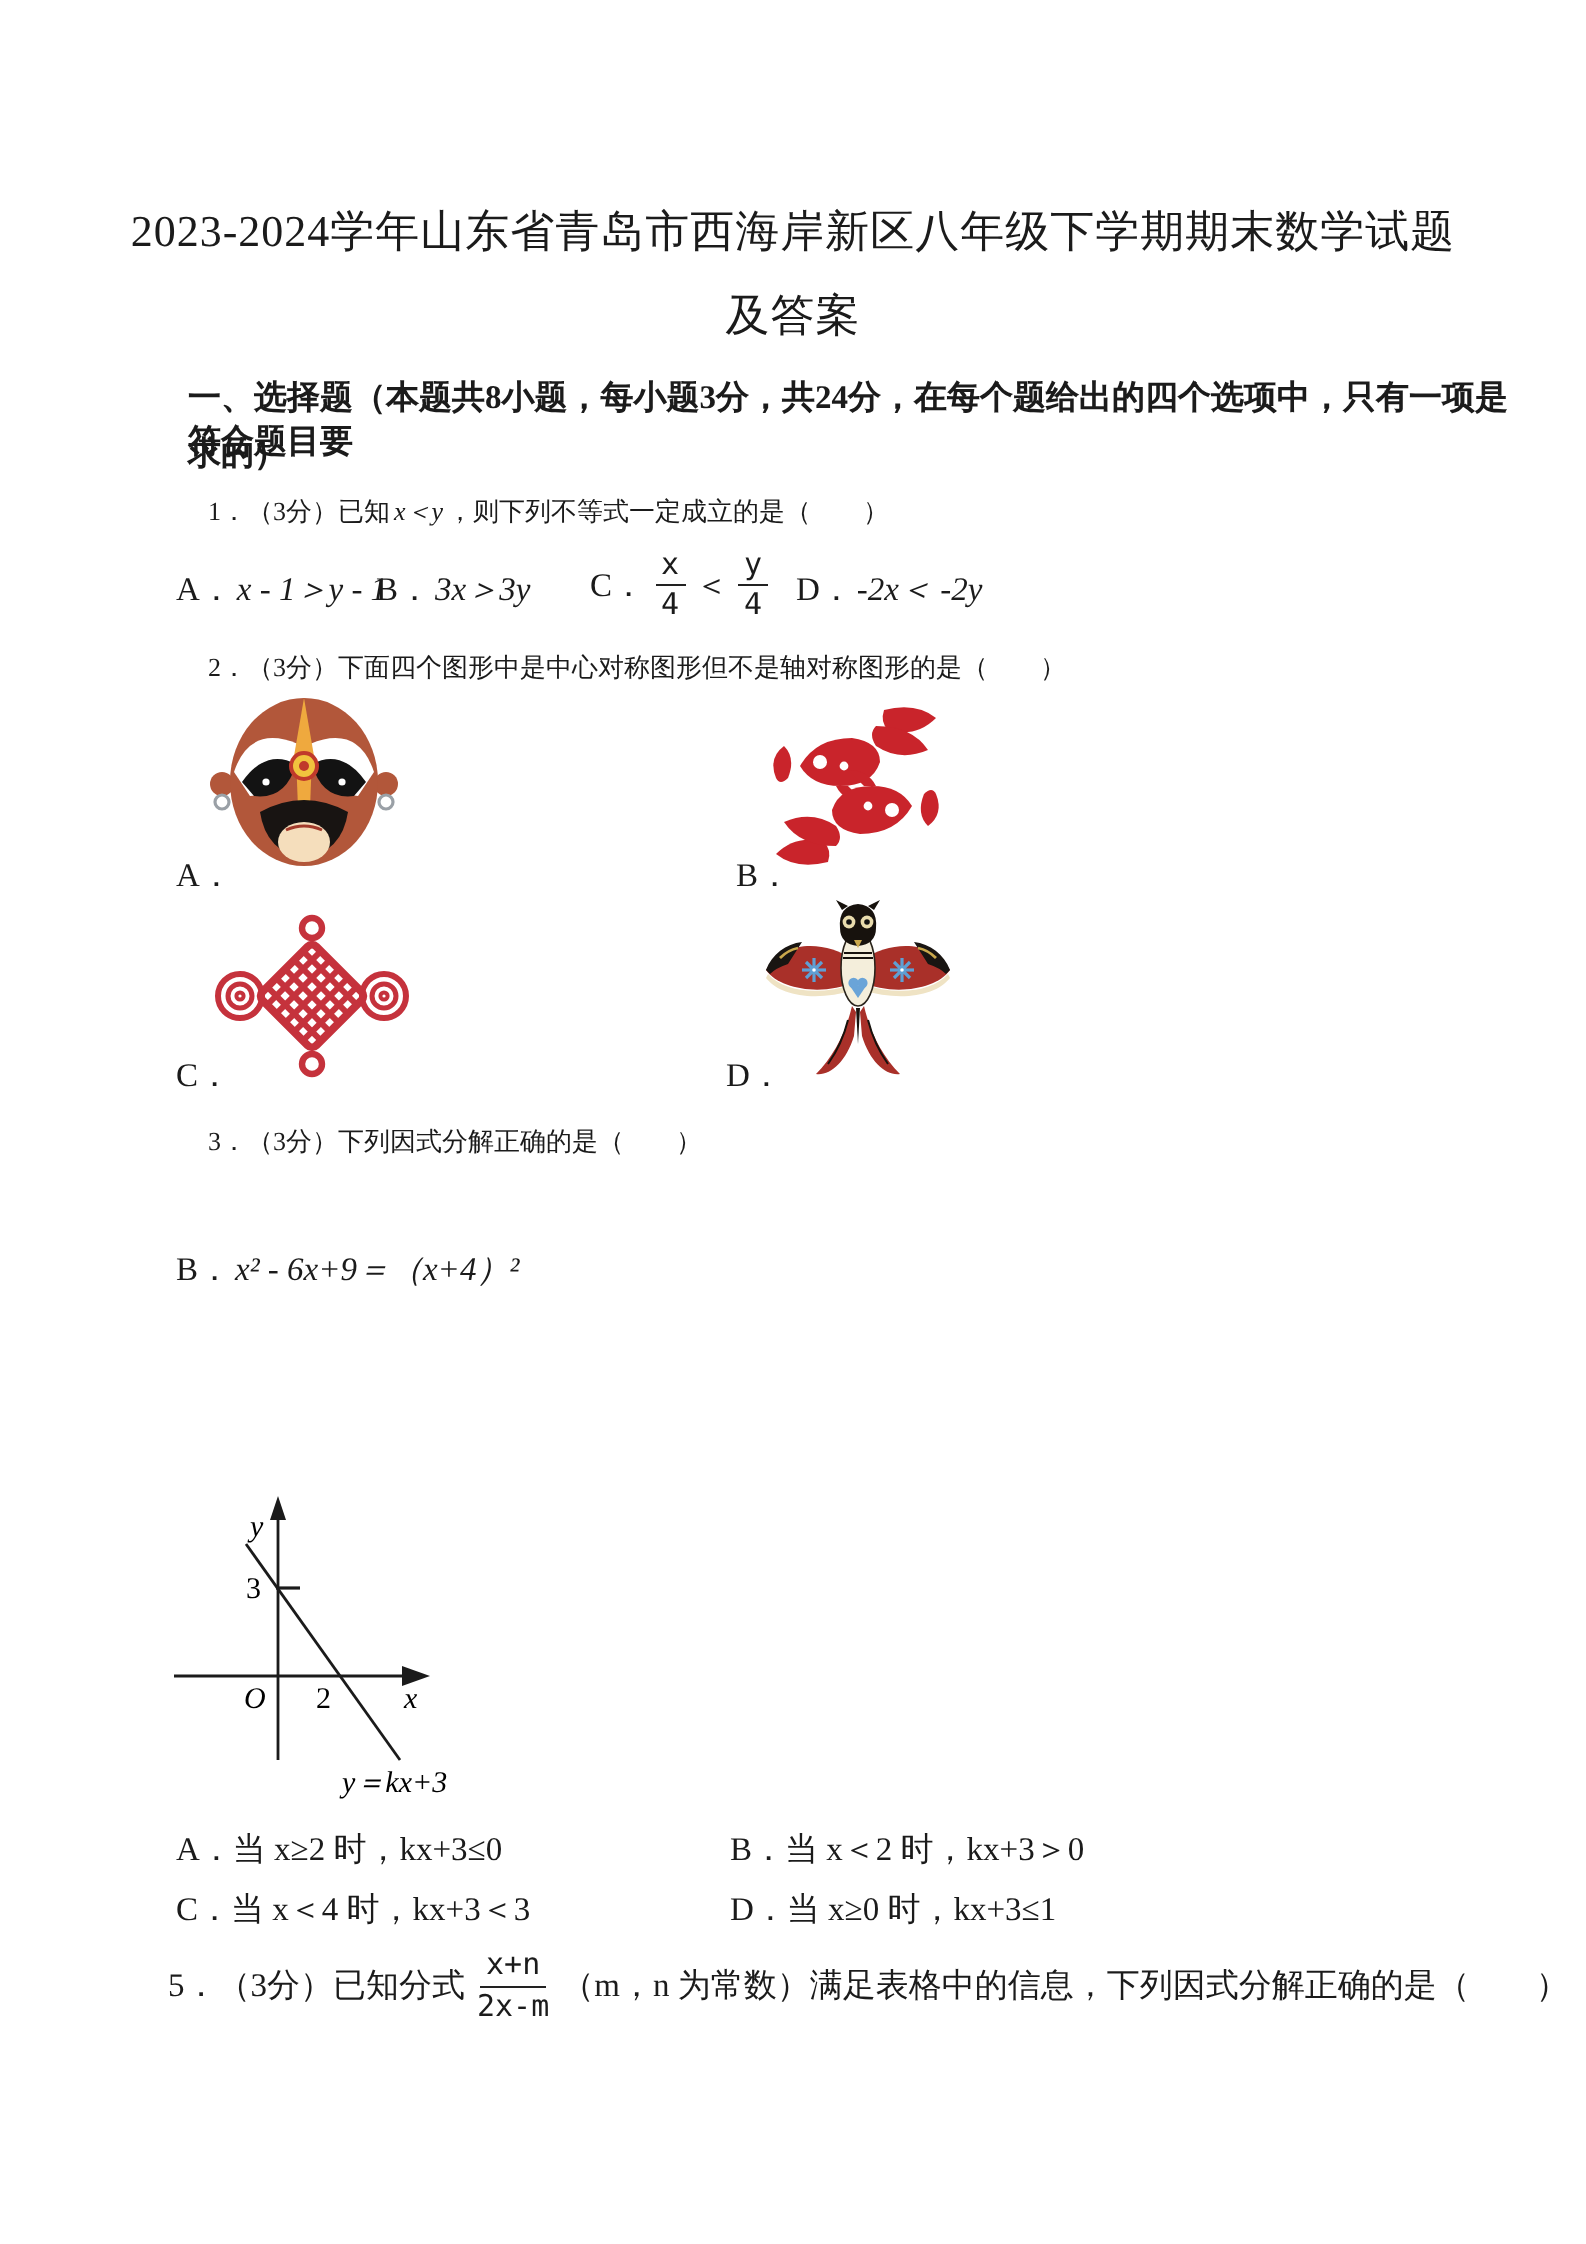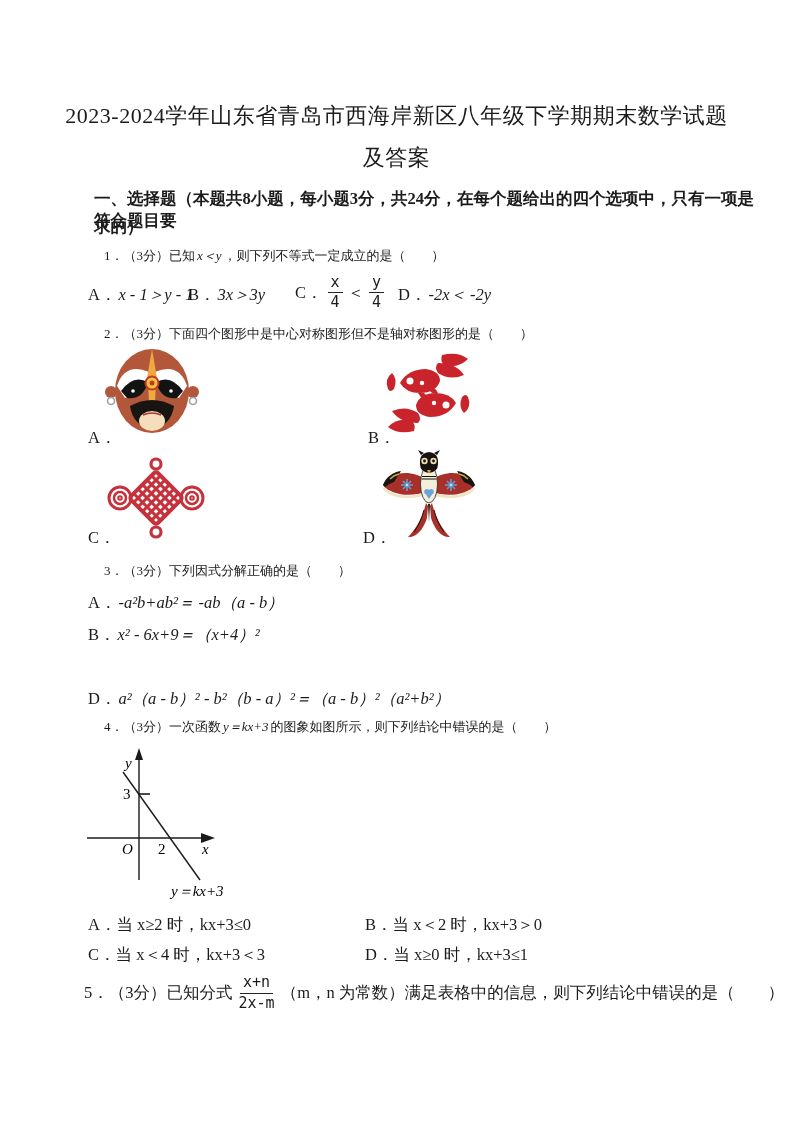--- a/index.html
+++ b/index.html
@@ -190,9 +190,6 @@
   <div class="abs opt" style="left:363px;top:527px;">D．</div>
 
   <div class="abs qline" style="top:562px;">3．（3分）下列因式分解正确的是（　　）</div>
-  <div class="abs opt" style="left:88px;top:592px;">
-    <span>A．</span><i class="mv">-a²b+ab²＝ -ab（a - b）</i>
-  </div>
   <div class="abs opt" style="left:88px;top:624px;">
     <span>B．</span><i class="mv">x² - 6x+9＝（x+4）²</i>
   </div>

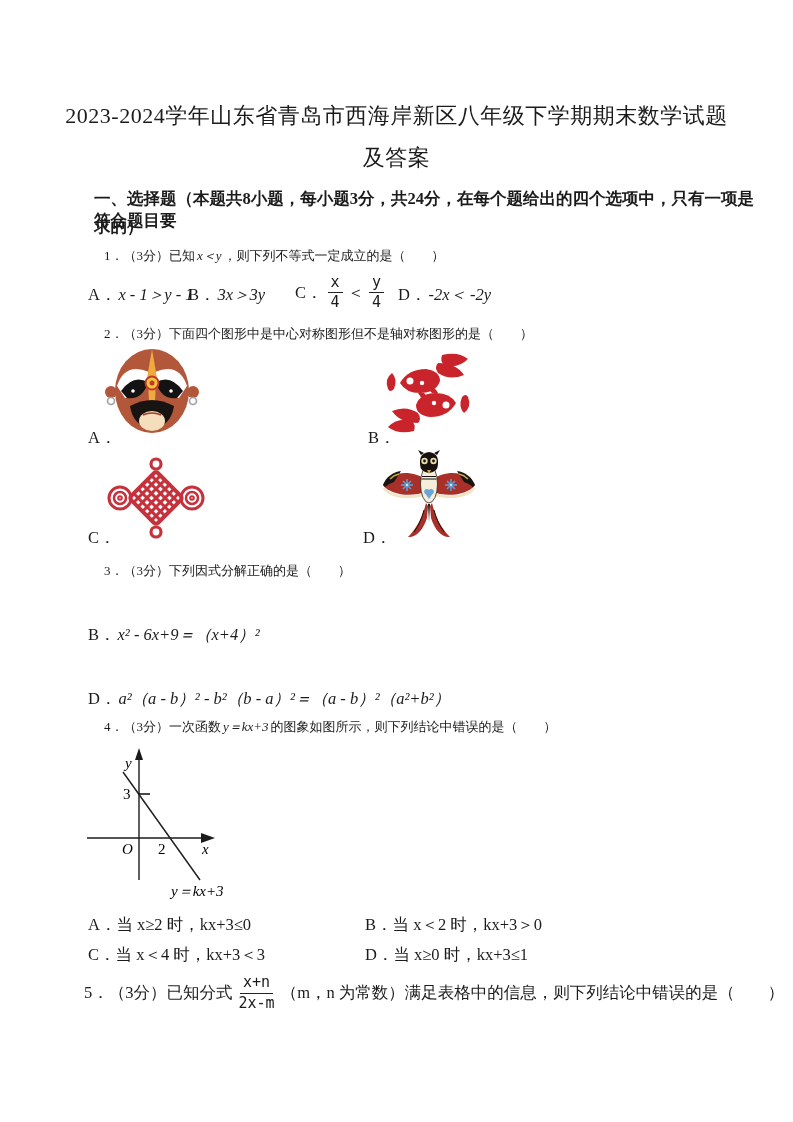--- a/index.html
+++ b/index.html
@@ -193,9 +193,6 @@
   <div class="abs opt" style="left:88px;top:624px;">
     <span>B．</span><i class="mv">x² - 6x+9＝（x+4）²</i>
   </div>
-  <div class="abs opt" style="left:88px;top:688px;">
-    <span>D．</span><i class="mv">a²（a - b）² - b²（b - a）²＝（a - b）²（a²+b²）</i>
-  </div>
 
   <div class="abs qline" style="top:718px;">
     <span>4．（3分）一次函数</span><i class="mv">y＝kx+3</i><span>的图象如图所示，则下列结论中错误的是（　　）</span>

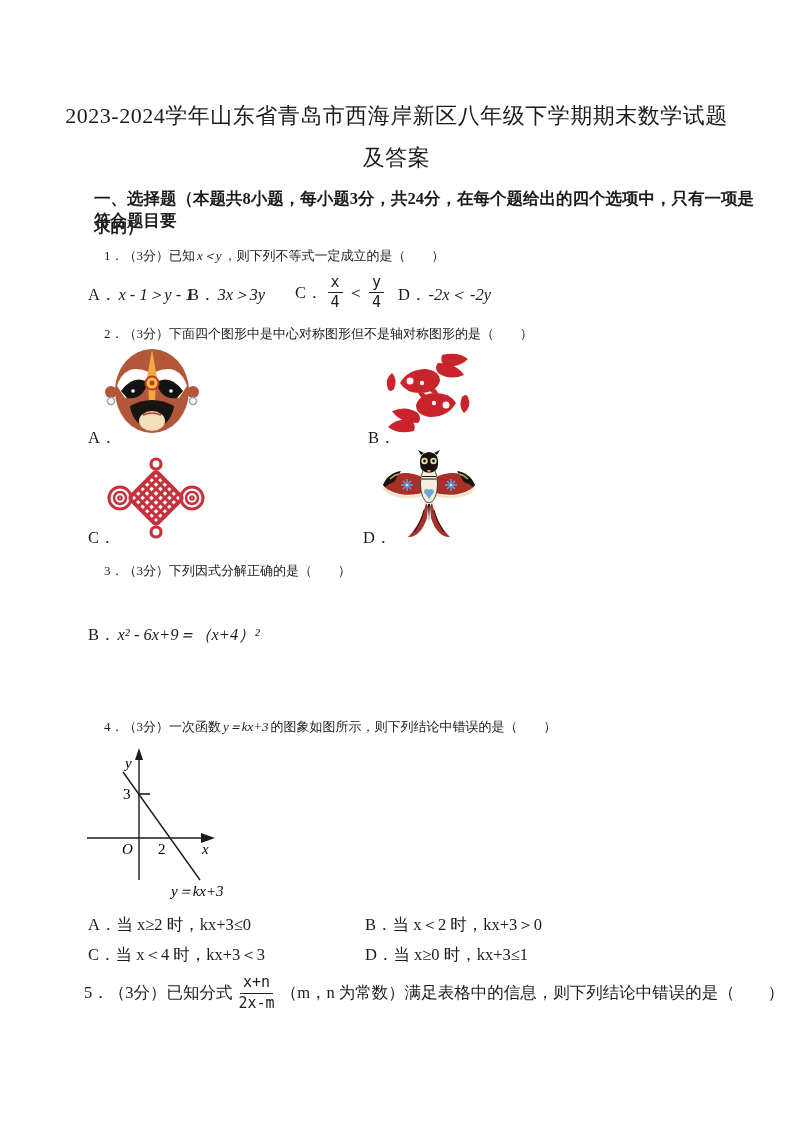--- a/index.html
+++ b/index.html
@@ -194,9 +194,6 @@
     <span>B．</span><i class="mv">x² - 6x+9＝（x+4）²</i>
   </div>
 
-  <div class="abs qline" style="top:718px;">
-    <span>4．（3分）一次函数</span><i class="mv">y＝kx+3</i><span>的图象如图所示，则下列结论中错误的是（　　）</span>
-  </div>
 
   <svg class="abs" style="left:85px;top:748px;" width="160" height="158" viewBox="0 0 160 158">
     <line x1="54" y1="8" x2="54" y2="132" stroke="#1b1b1b" stroke-width="1.4"></line>

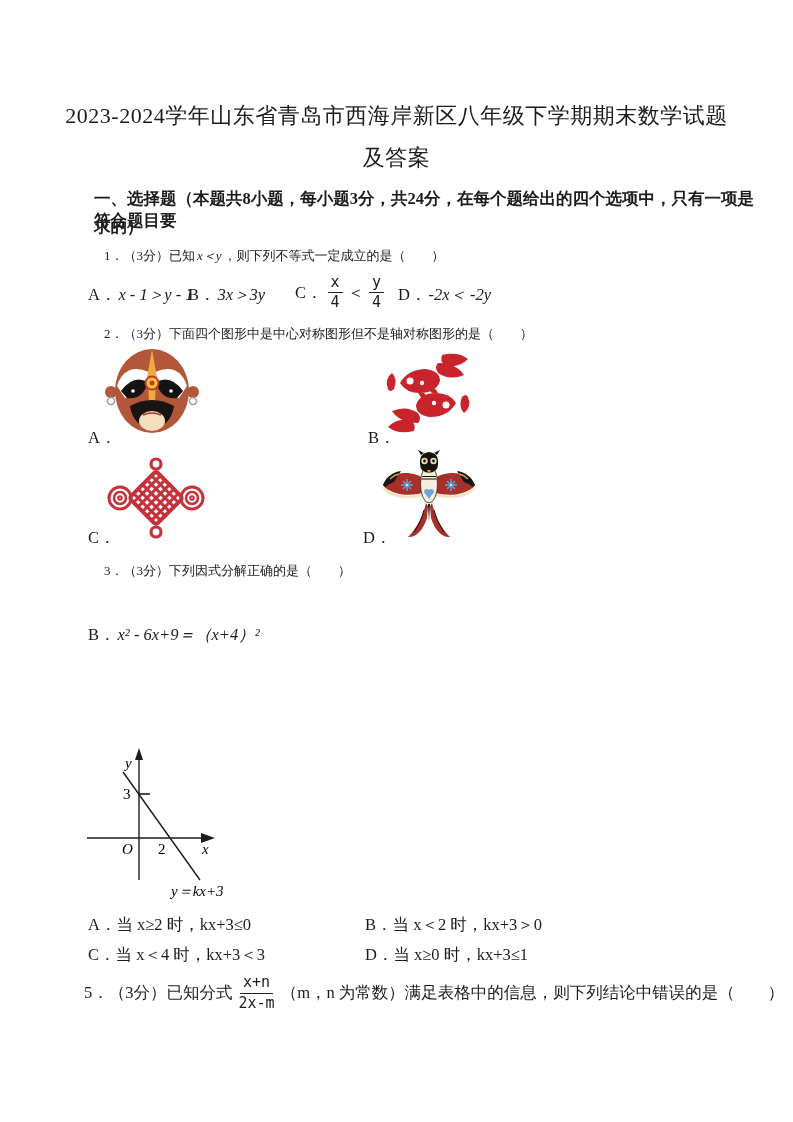--- a/index.html
+++ b/index.html
@@ -229,7 +229,7 @@
       <span class="fnum">x+n</span>
       <span class="fden">2x-m</span>
     </span>
-    <span>（m，n 为常数）满足表格中的信息，则下列结论中错误的是（　　）</span>
+    <span>（m，n 为常数）满足表格中的信息，下列因式分解正确的是（　　）</span>
   </div>
 
 </div>

